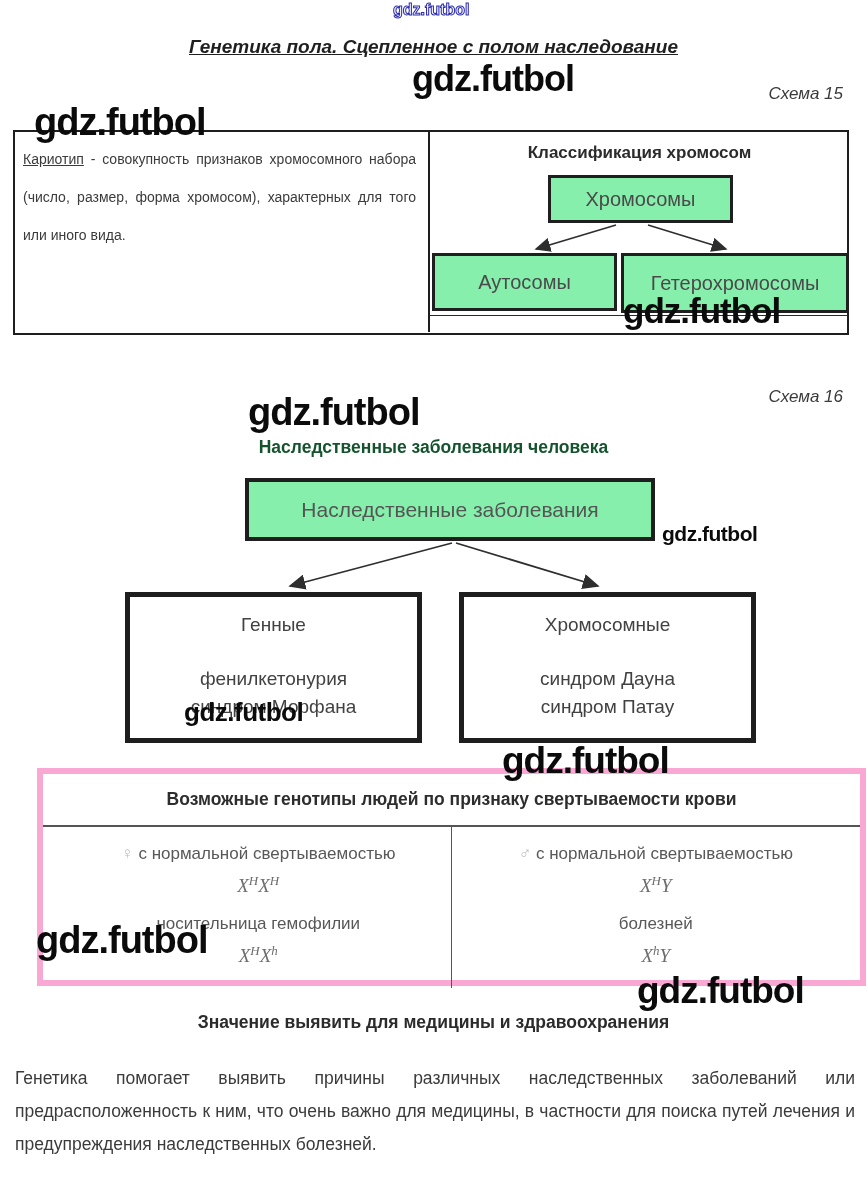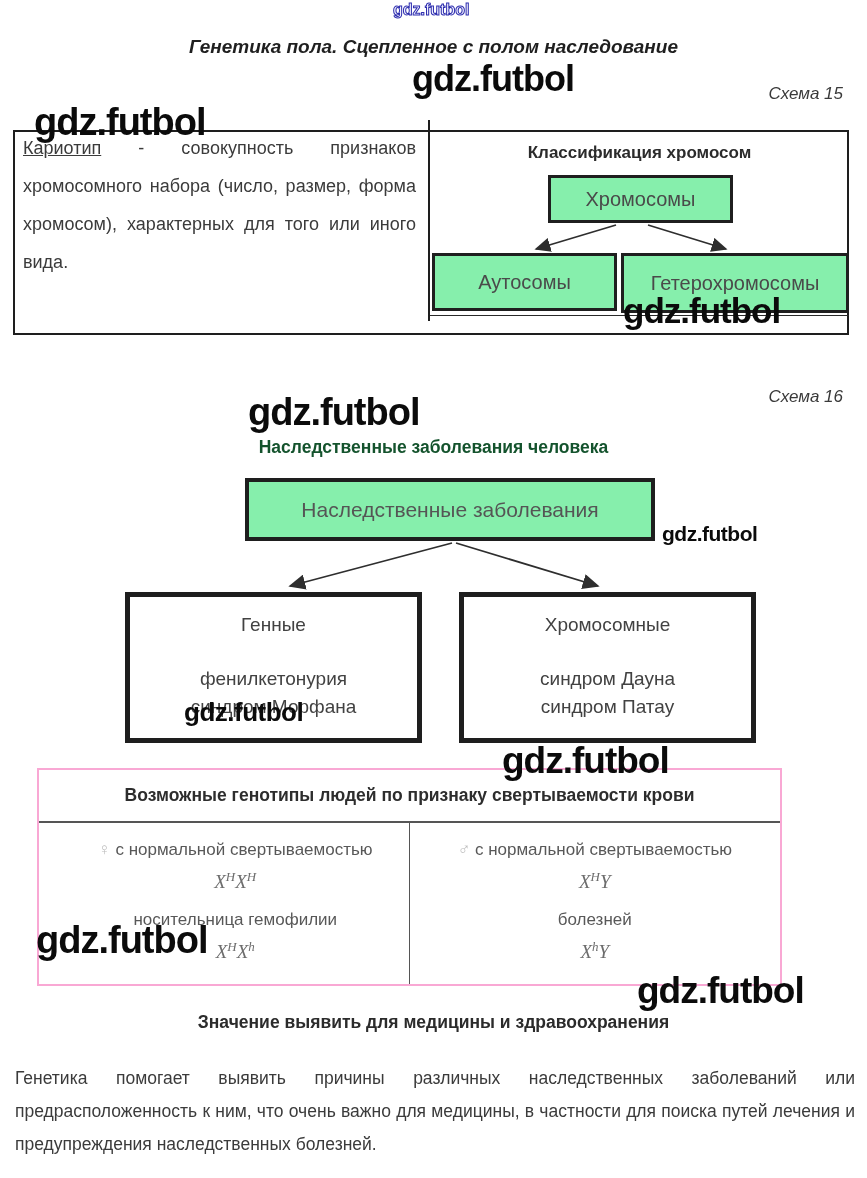--- a/index.html
+++ b/index.html
@@ -25,7 +25,7 @@
   
   .doc-title { position:absolute; top:36px; left:0; width:100%; text-align:center;
                font-size:19px; font-weight:700; font-style:italic; color:#1f1f1f; }
-  .doc-title span { }
+  .doc-title span { text-decoration:underline; }
   .schema-label { position:absolute; right:24px; font-size:17px; font-style:italic; color:#3a3a3a; }
   .schema-15 { top:84px; }
   .schema-16 { top:387px; }

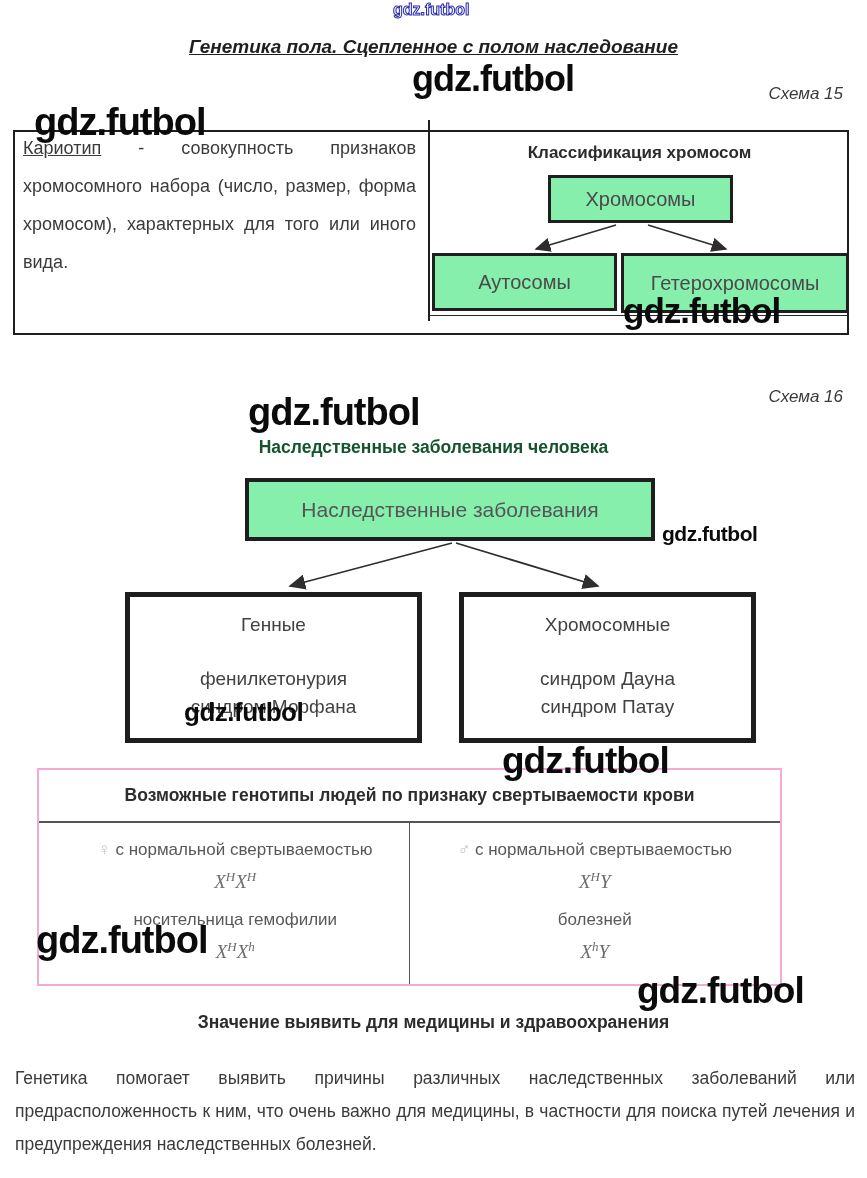--- a/index.html
+++ b/index.html
@@ -33,9 +33,9 @@
   
   .s15-table { position:absolute; left:13px; top:130px; width:836px; height:205px;
                border:2px solid #1e1e1e; }
-  .s15-left  { position:absolute; left:13px; top:120px; width:417px; height:201px;
+  .s15-left  { position:absolute; left:13px; top:131px; width:417px; height:201px;
                border-right:2px solid #1e1e1e; padding:9px 12px 0 10px;
-               font-size:18px; line-height:38px; text-align:justify; color:#3b3b3b; }
+               font-size:14px; line-height:38px; text-align:justify; color:#3b3b3b; }
   .s15-left .term { text-decoration:underline; }
   .s15-heading { position:absolute; left:432px; top:143px; width:415px; text-align:center;
                  font-size:17px; font-weight:700; color:#2b2b2b; }

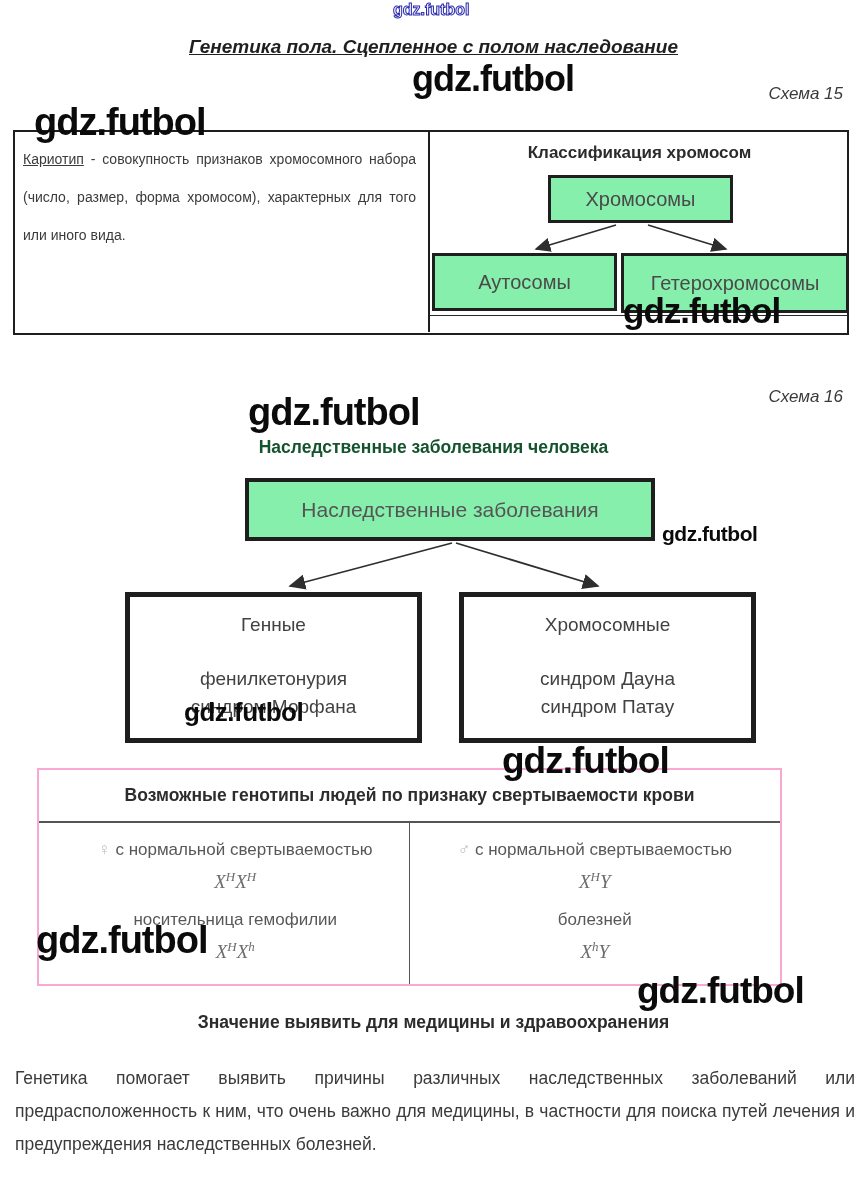--- a/index.html
+++ b/index.html
@@ -68,8 +68,8 @@
             pointer-events:none; z-index:3; }
 
   
-  .geno-table { position:absolute; left:37px; top:768px; width:745px; height:218px;
-                border:2px solid #f9a8d4; }
+  .geno-table { position:absolute; left:37px; top:768px; width:829px; height:218px;
+                border:6px solid #f9a8d4; }
   .geno-header { height:53px; border-bottom:2px solid #555; display:flex;
                  align-items:center; justify-content:center;
                  font-size:17.5px; font-weight:700; color:#2d2d2d; }

